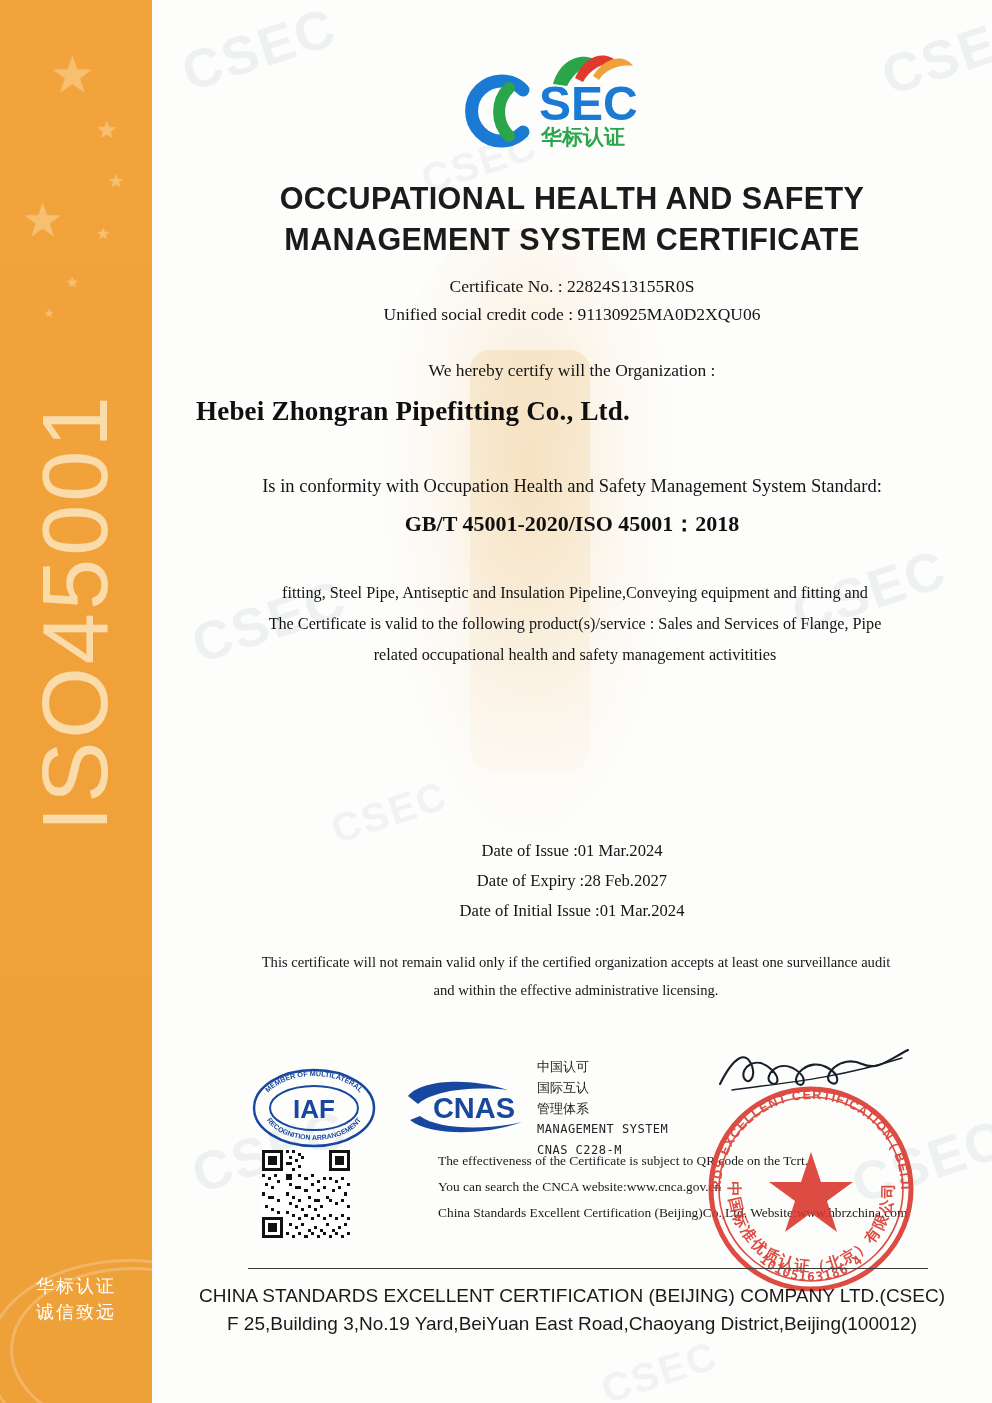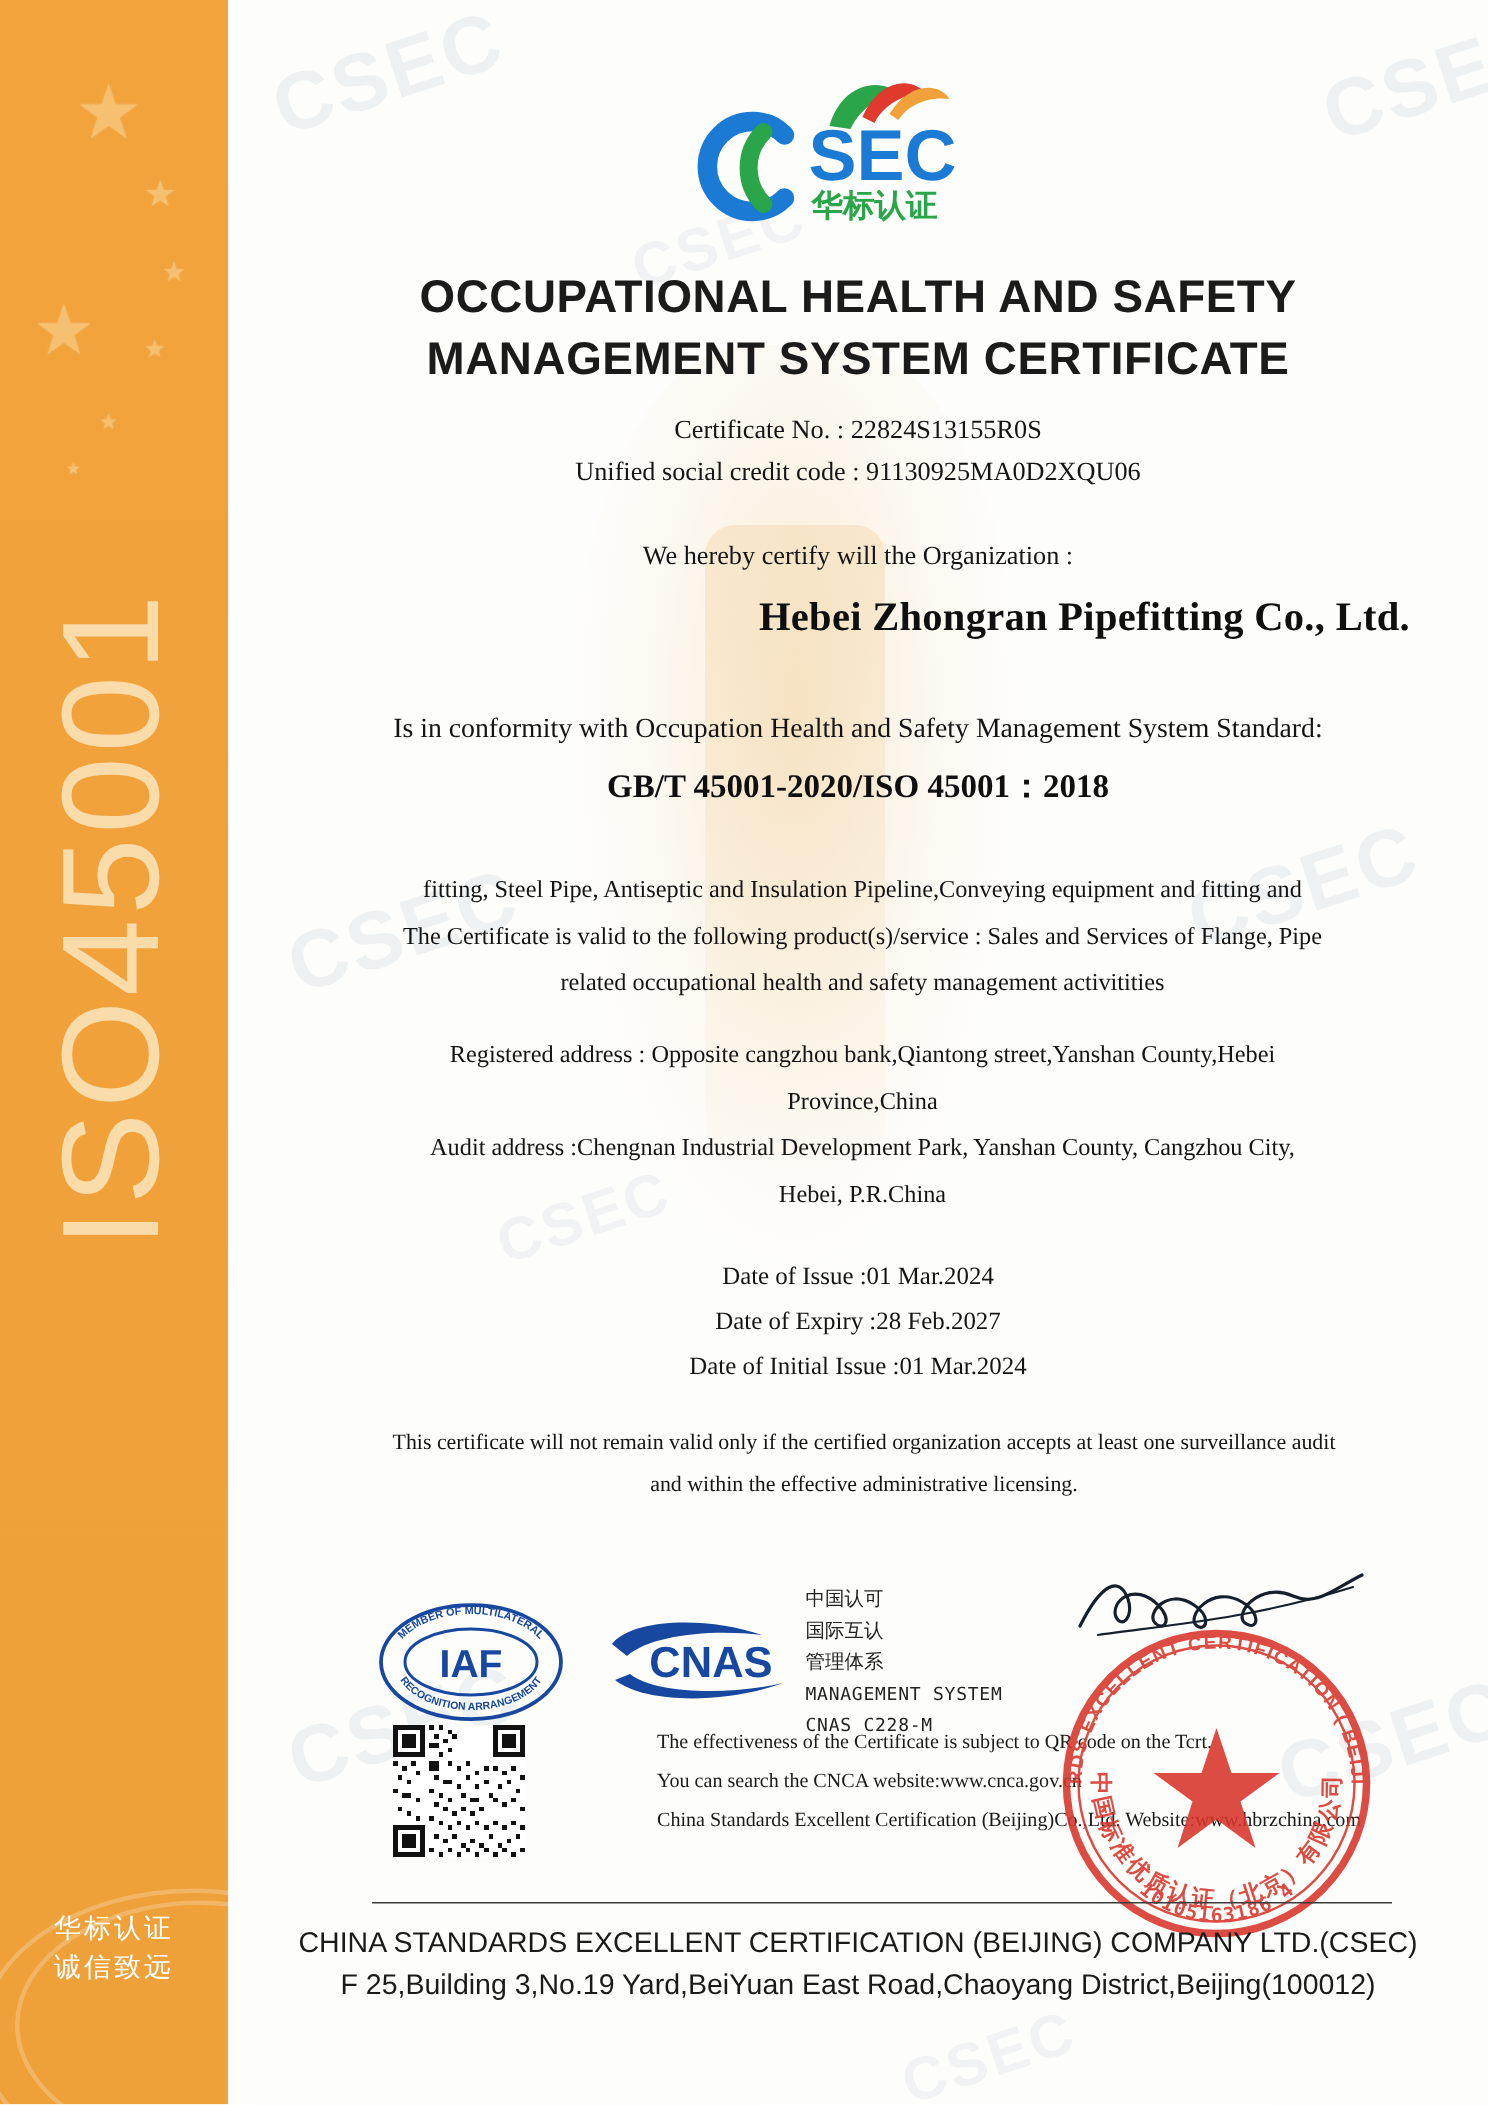--- a/index.html
+++ b/index.html
@@ -178,8 +178,8 @@
   .org {
     position: absolute;
     top: 396px;
-    left: 28px; width: 760px;
-    text-align: right;
+    left: 44px; width: 760px;
+    text-align: left;
     font-weight: 700;
     font-size: 27px;
     color: #0f0f0f;

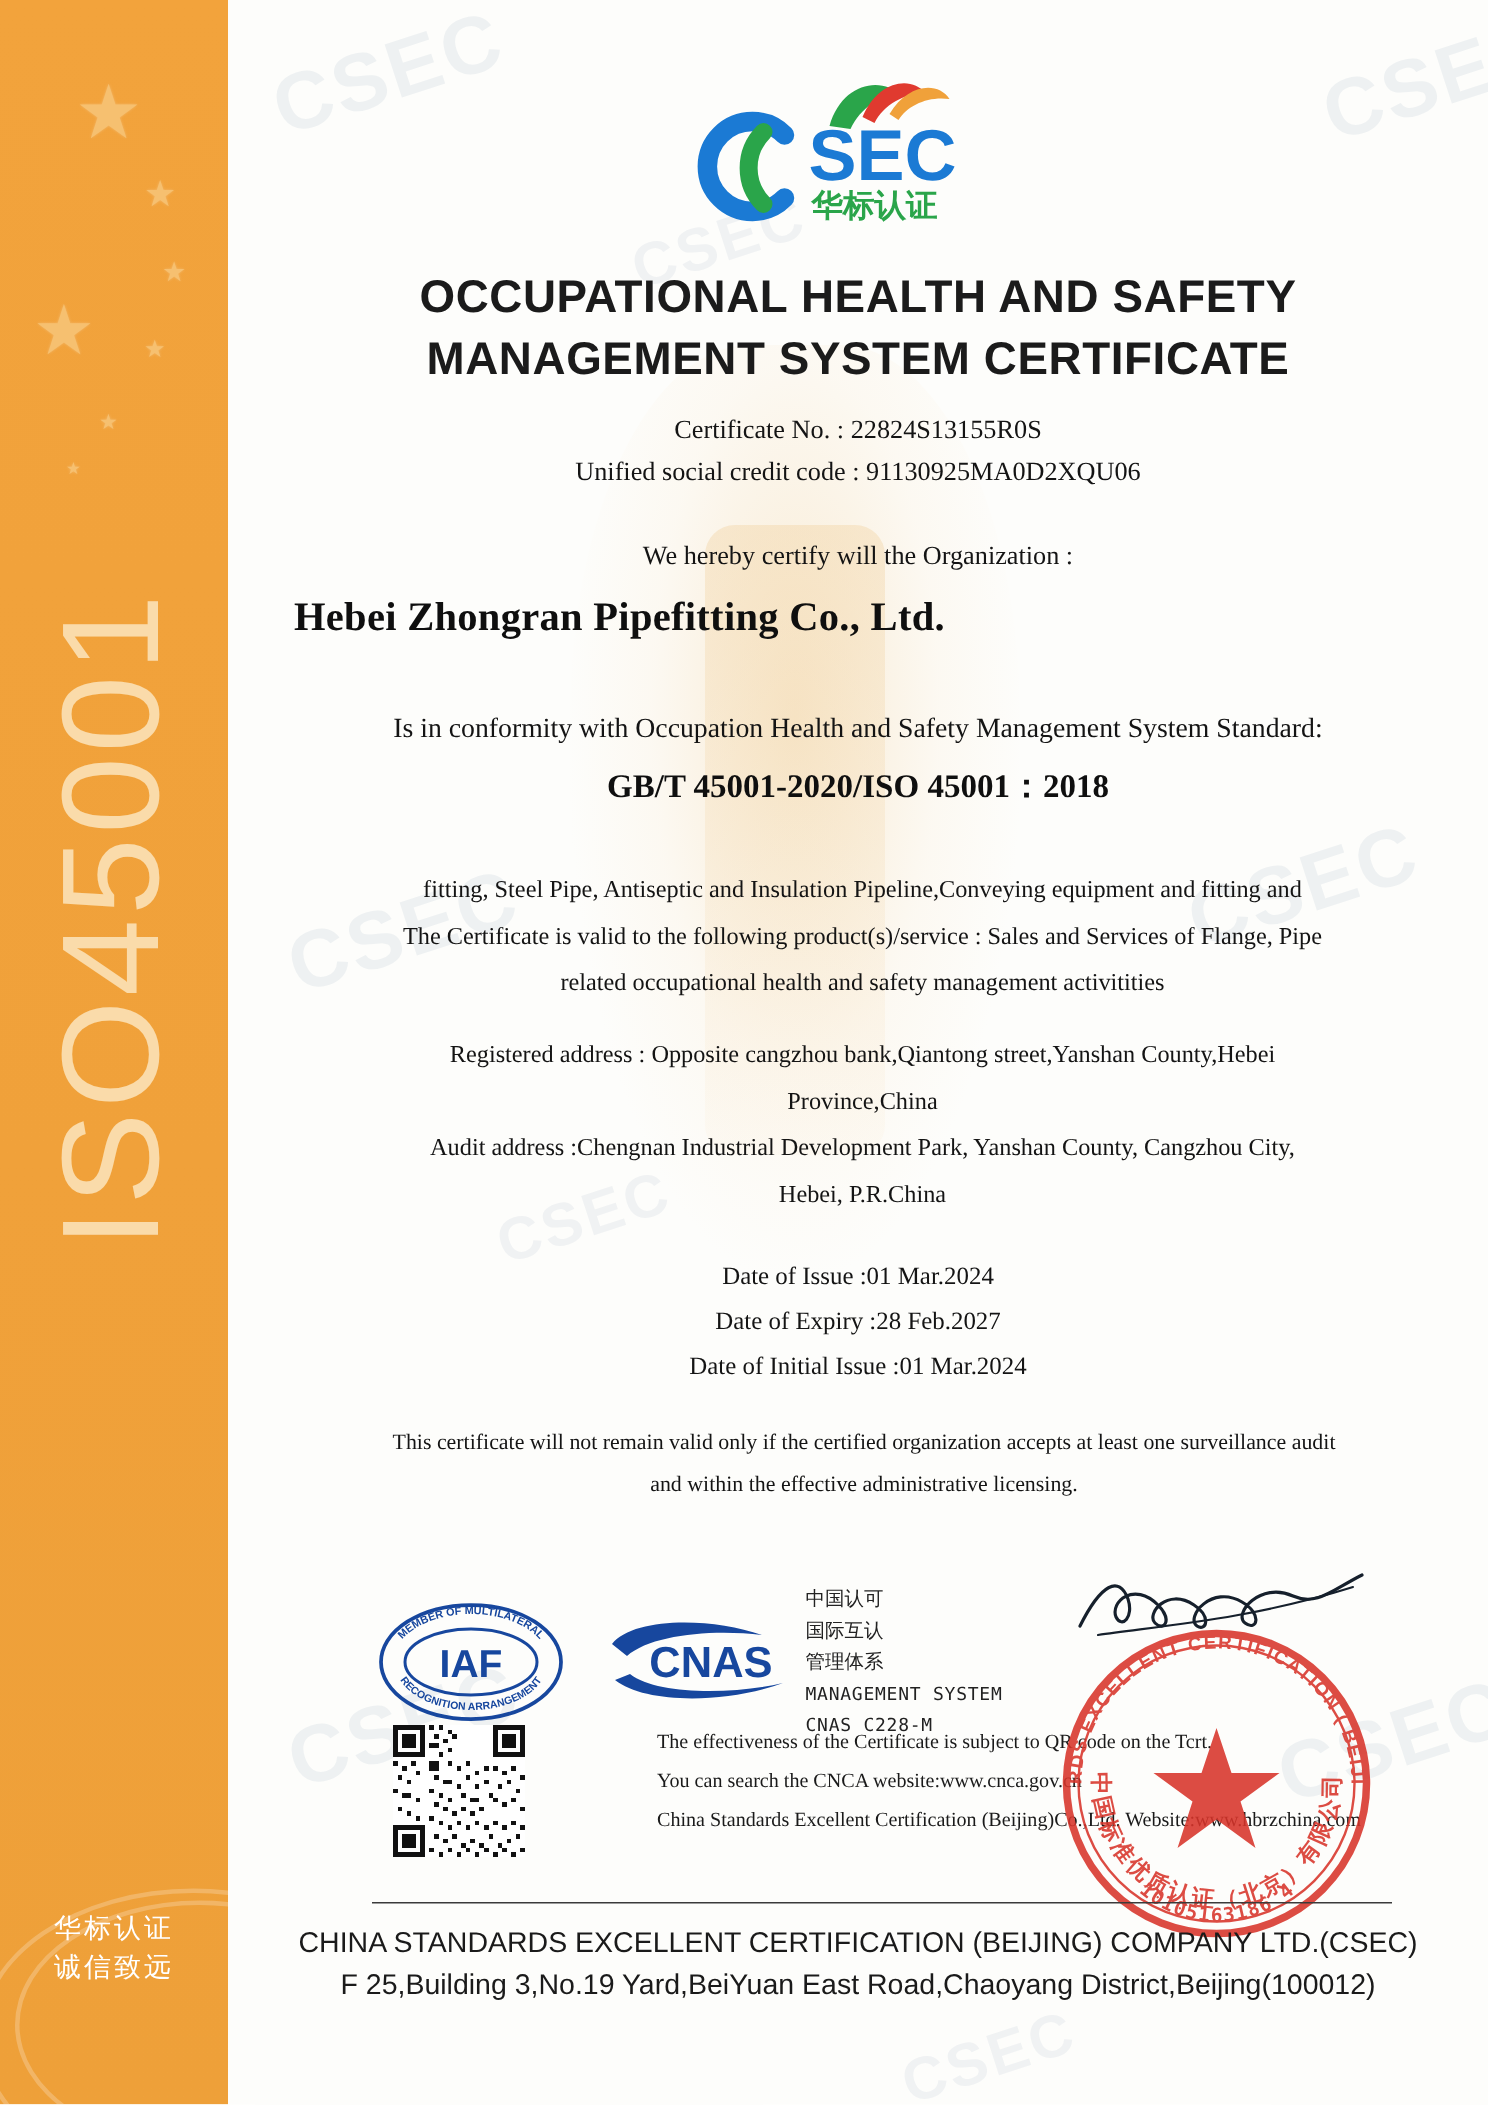--- a/index.html
+++ b/index.html
@@ -409,12 +409,6 @@
       <div>related occupational health and safety management activitities</div>
     </div>
 
-    <div class="addresses">
-      <div>Registered address : Opposite cangzhou bank,Qiantong street,Yanshan County,Hebei</div>
-      <div>Province,China</div>
-      <div>Audit address :Chengnan Industrial Development Park, Yanshan County, Cangzhou City,</div>
-      <div>Hebei, P.R.China</div>
-    </div>
 
     <div class="dates">
       <div>Date of Issue :01 Mar.2024</div>

